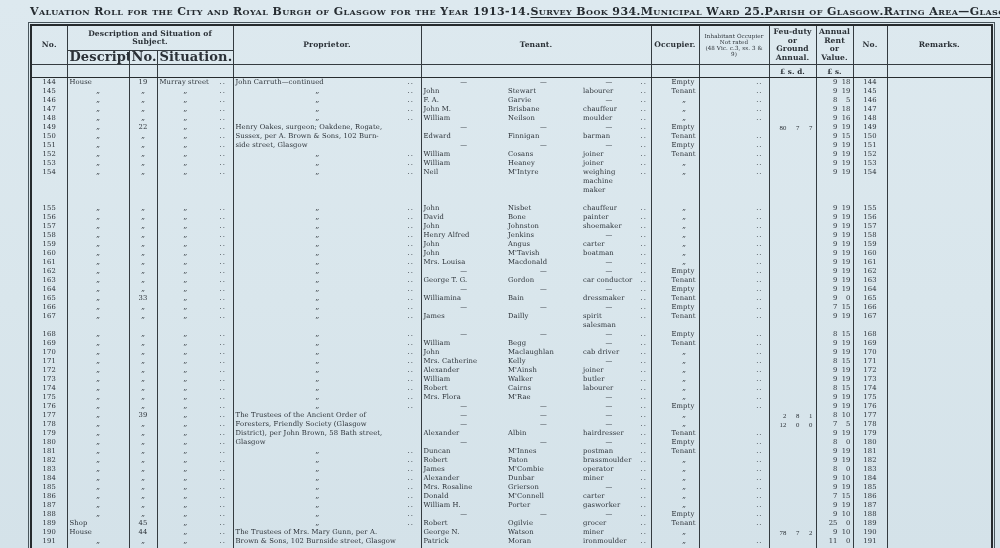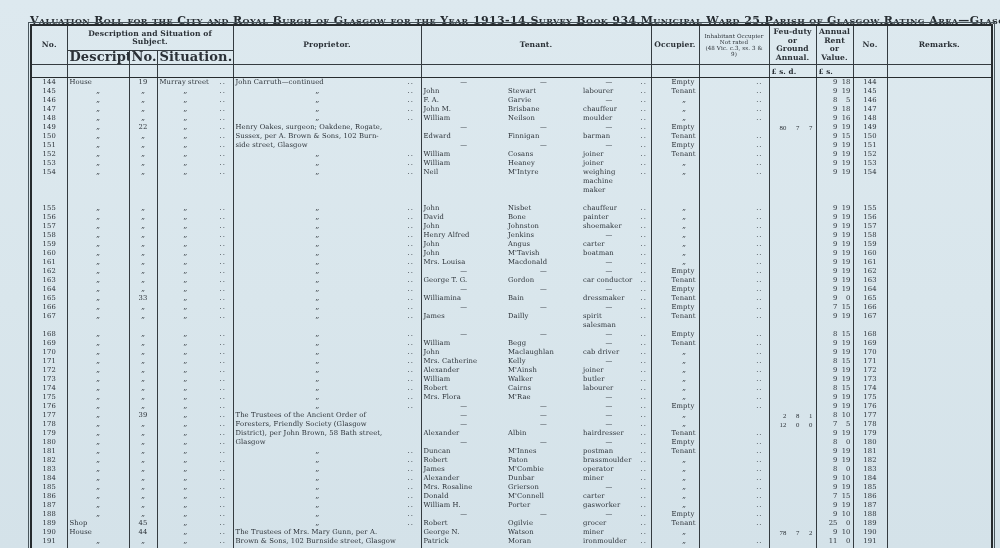--- a/index.html
+++ b/index.html
@@ -16,7 +16,7 @@
   }
   
   .titlebar{
-    position:absolute;top:14px;left:30px;width:961px;
+    position:absolute;top:5px;left:30px;width:961px;
     display:flex;justify-content:flex-start;align-items:baseline;
     font-variant:small-caps;font-weight:bold;font-size:11px;
     letter-spacing:.4px;white-space:nowrap;color:#262c31;

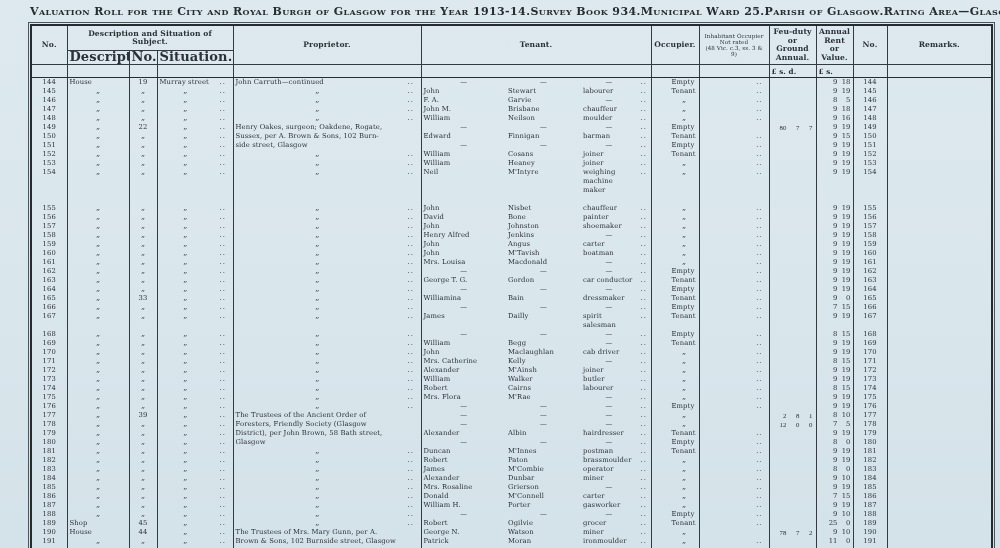--- a/index.html
+++ b/index.html
@@ -21,7 +21,7 @@
     font-variant:small-caps;font-weight:bold;font-size:11px;
     letter-spacing:.4px;white-space:nowrap;color:#262c31;
   }
-  .titlebar .seg{text-underline-offset:2px;text-decoration-thickness:1px;}
+  .titlebar .seg{text-decoration:underline;text-underline-offset:2px;text-decoration-thickness:1px;}
   .titlebar .main{text-decoration:none;}
   
   table.roll{

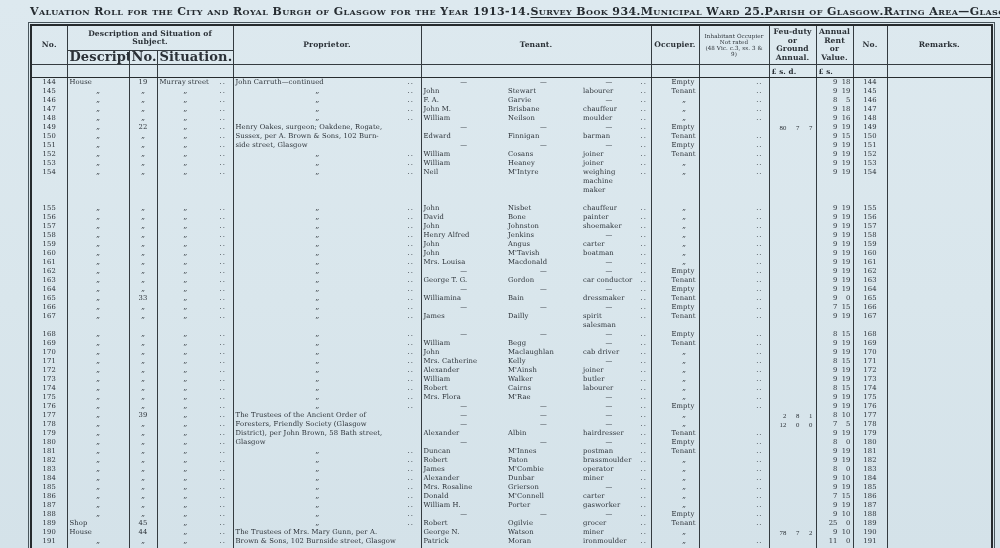--- a/index.html
+++ b/index.html
@@ -42,7 +42,7 @@
   thead th{text-align:center;vertical-align:middle;font-weight:bold;font-size:7.6px;line-height:8.5px;}
   thead tr.h1 th{height:24px;}
   thead tr.h2 th{height:13px;font-size:13px;}
-  thead tr.h3 td{height:12px;border-top:1px solid #343b40;border-bottom:1.5px solid #262b2e;font-weight:bold;font-size:7.2px;text-align:left;vertical-align:middle;}
+  thead tr.h3 td{height:12px;border-top:1px solid #343b40;border-bottom:1.5px solid #262b2e;font-weight:bold;font-size:7.2px;text-align:center;vertical-align:middle;}
   th.group{border-bottom:1px solid #343b40;margin-left:28px;}
   th.inh-h{font-size:5.6px;line-height:6.2px;font-weight:normal;}
   

